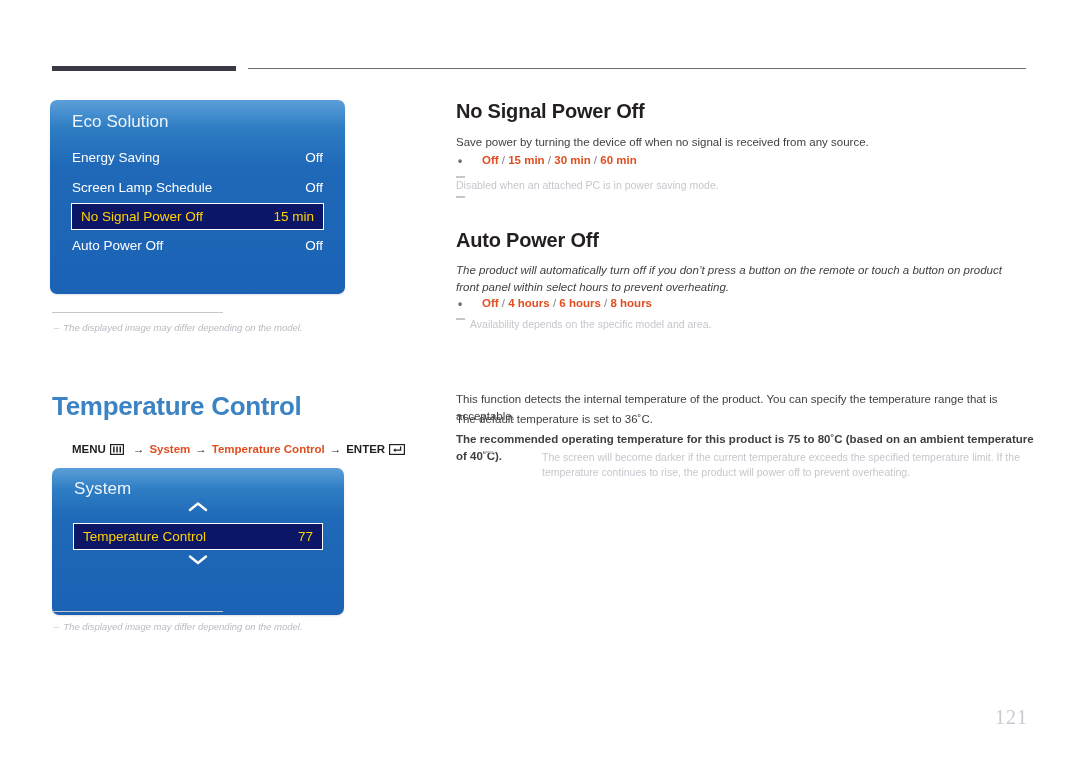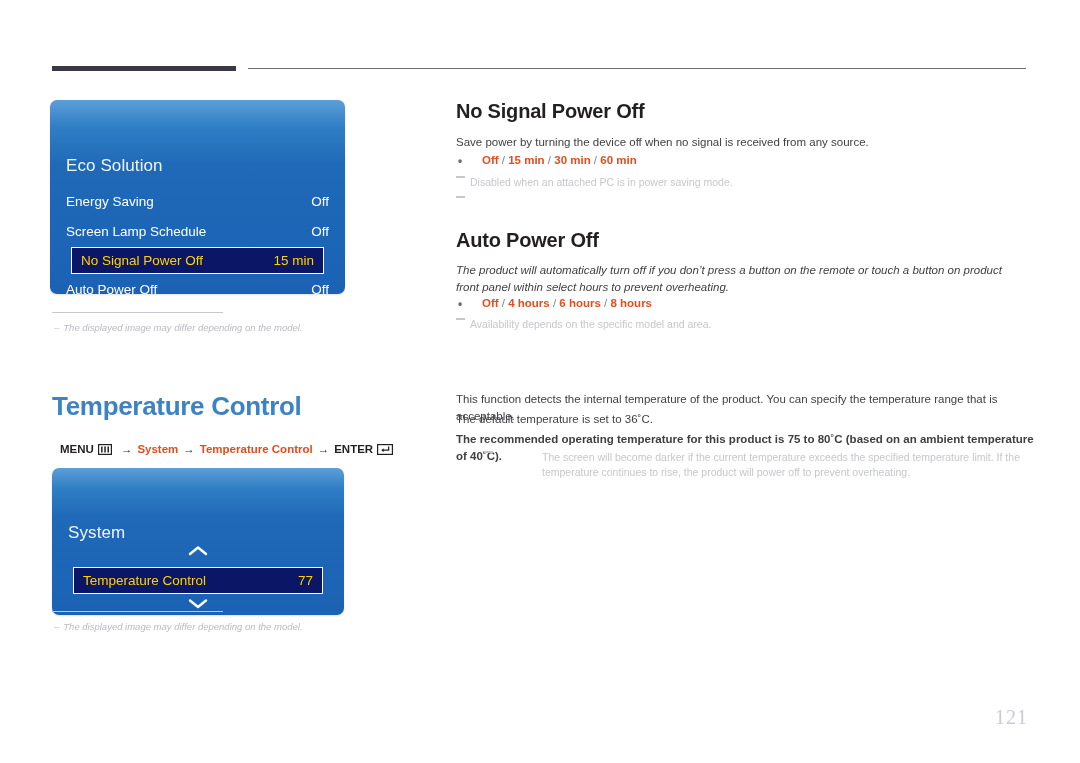--- a/index.html
+++ b/index.html
@@ -45,10 +45,9 @@
   .osd-title {
     font-size: 17px;
     font-weight: 400;
-    padding: 12px 0 0 16px;
+    padding: 12px 0 0 22px;
     letter-spacing: .1px;
     color: #eef4fb;
-    margin-top: 44px;
   }
   .osd-row {
     display: flex;

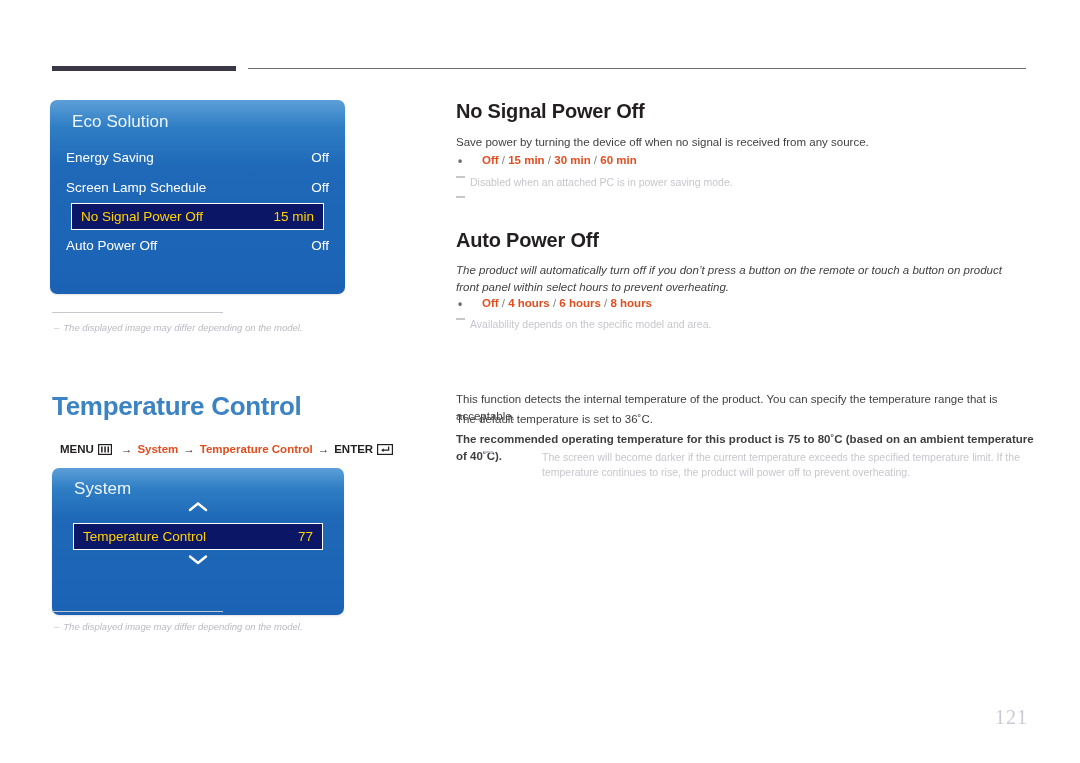--- a/index.html
+++ b/index.html
@@ -54,7 +54,7 @@
     align-items: center;
     justify-content: space-between;
     height: 29px;
-    margin: 0 16px;
+    margin: 0 22px;
     font-size: 13.5px;
     color: #ffffff;
   }

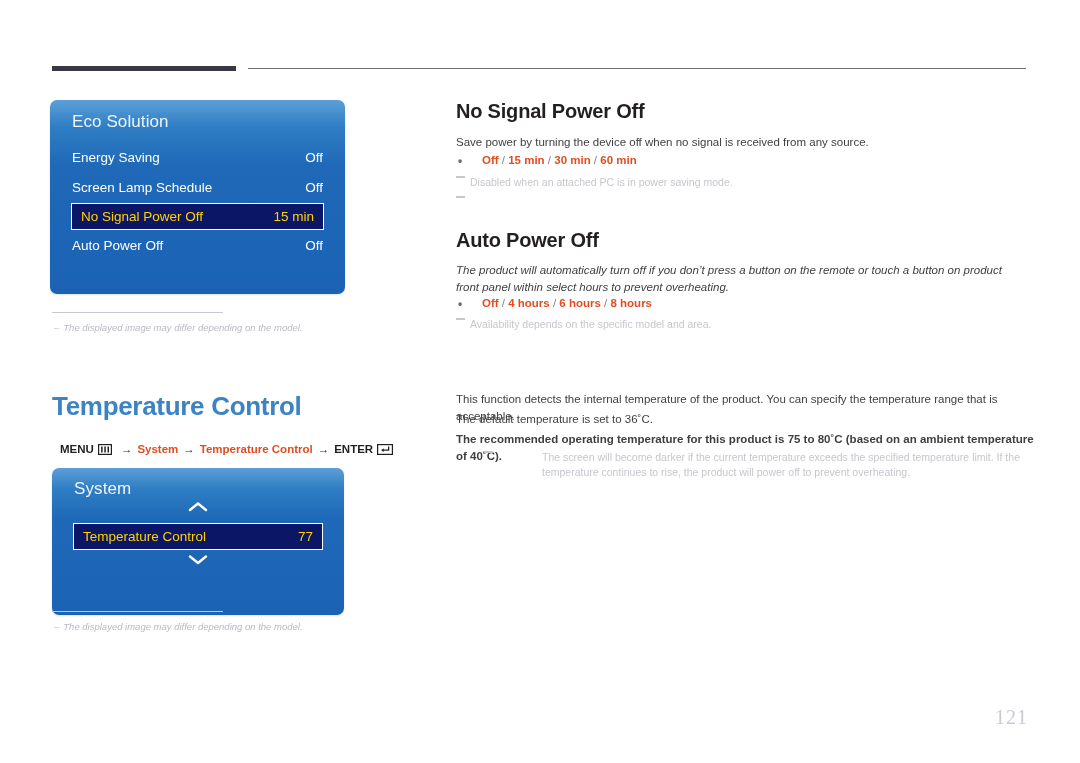--- a/index.html
+++ b/index.html
@@ -244,7 +244,7 @@
   <span><span>Off</span><span class="sep"> / </span><span>15 min</span><span class="sep"> / </span><span>30 min</span><span class="sep"> / </span><span>60 min</span></span>
 </div>
 
-<div class="note-line" style="left:456px; top:175px; width:570px;">
+<div class="note-line" style="left:456px; top:175px; width:570px;flex-direction:column;">
   <span class="ndash">
       <i></i>
     </span>

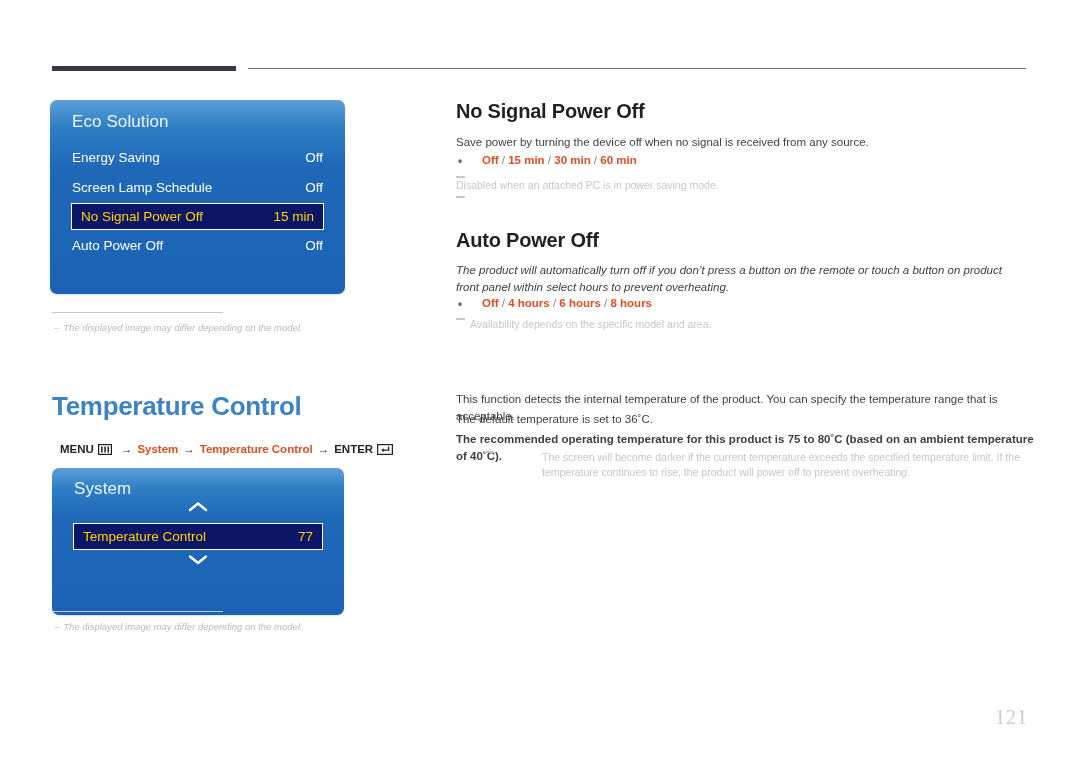--- a/index.html
+++ b/index.html
@@ -274,7 +274,7 @@
 
 <div class="h-blue" style="left:52px; top:391px;">Temperature Control</div>
 
-<div class="menu-path" style="left:48px; top:443px;padding-left:12px;">
+<div class="menu-path" style="left:60px; top:443px;padding-left:12px;">
   <span>MENU</span>
   <span class="gi">
     <svg width="14" height="11" viewBox="0 0 14 11" aria-hidden="true">

